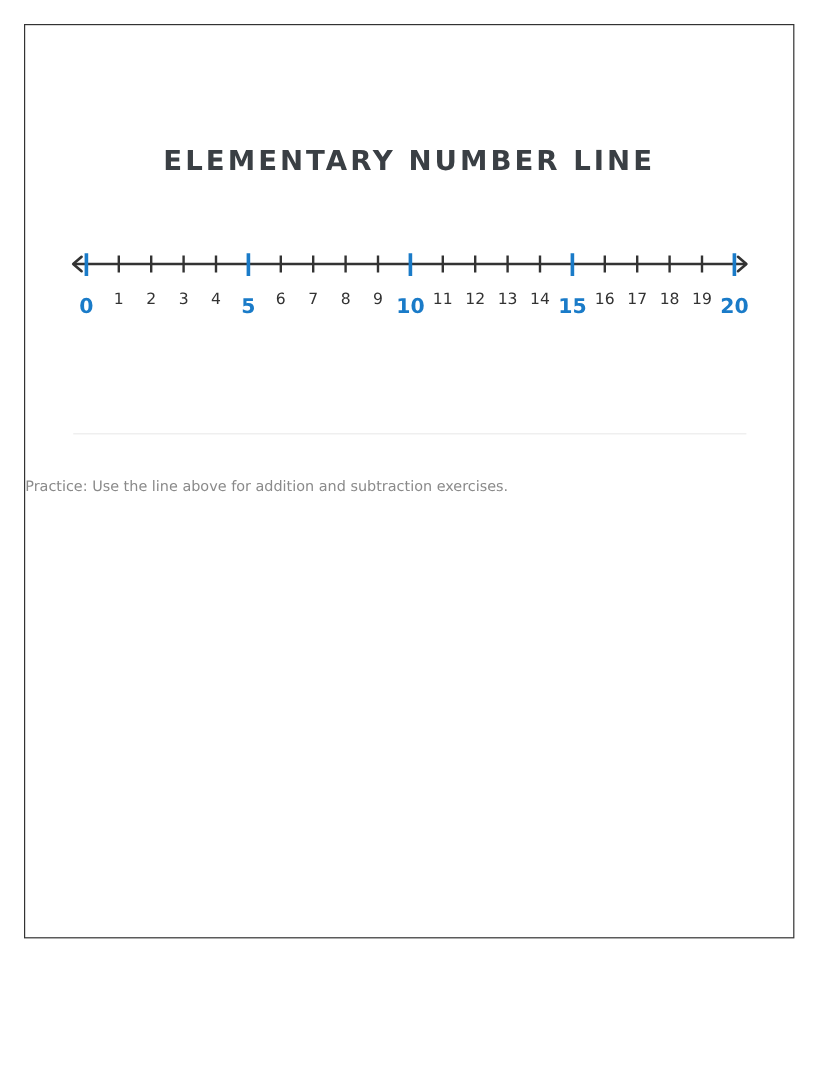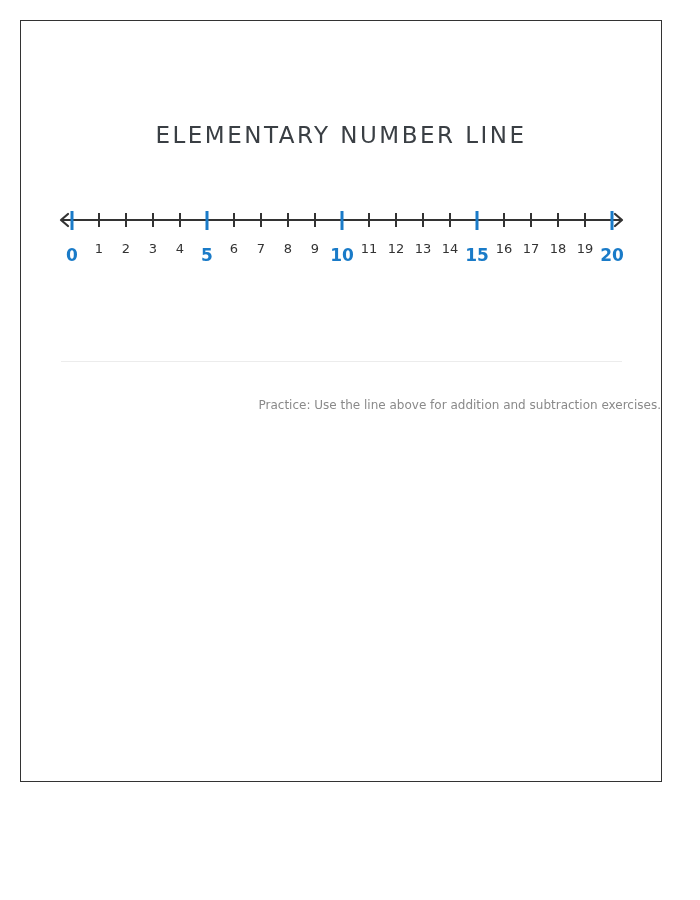--- a/index.html
+++ b/index.html
@@ -30,7 +30,7 @@
       width: 640px;
       text-align: center;
       font-family: "DejaVu Sans", "Liberation Sans", sans-serif;
-      font-weight: 400;
+      font-weight: 700;
       font-size: 23px;
       letter-spacing: 2.5px;
       color: #3a3f44;

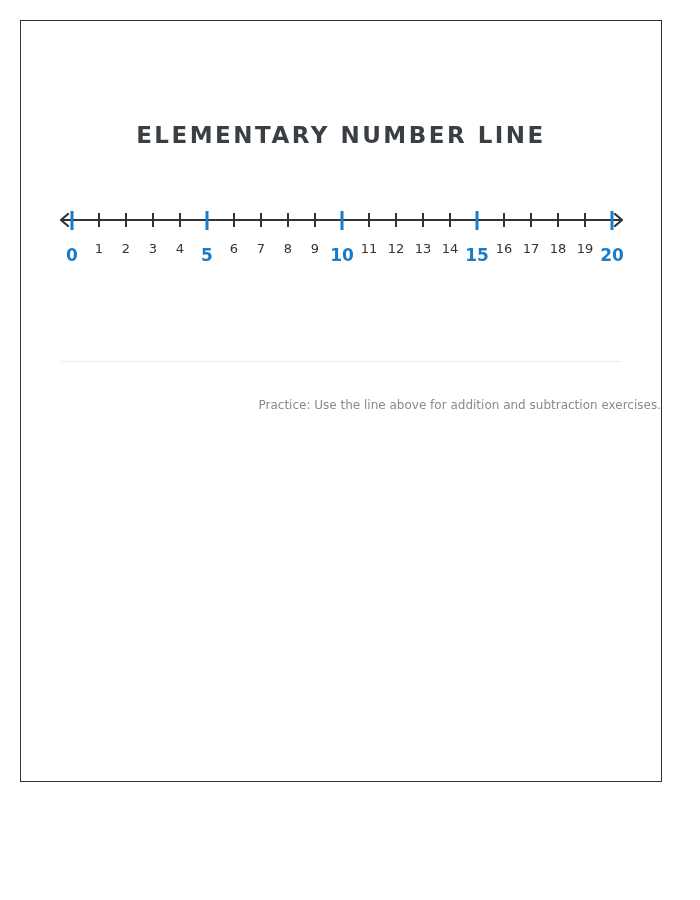--- a/index.html
+++ b/index.html
@@ -56,7 +56,7 @@
       left: 0;
       top: 375px;
       width: 640px;
-      text-align: right;
+      text-align: left;
       font-family: "DejaVu Sans", "Liberation Sans", sans-serif;
       font-size: 12px;
       color: #8a8a8a;

